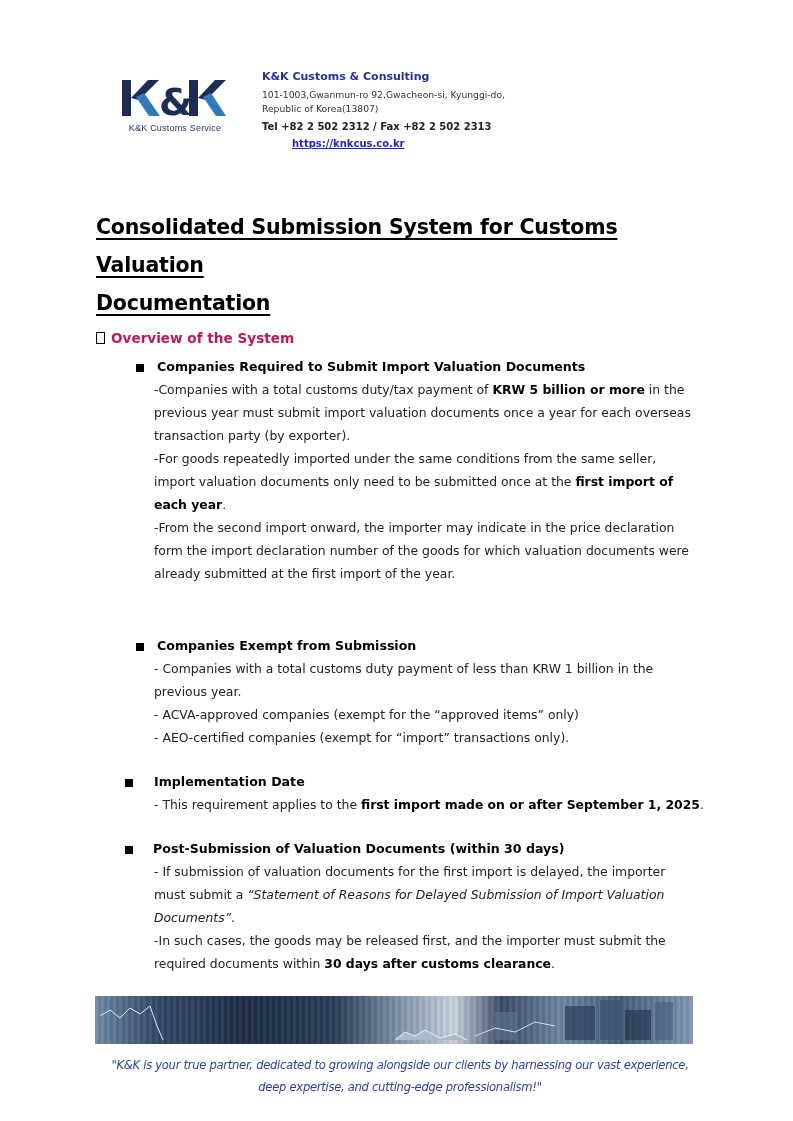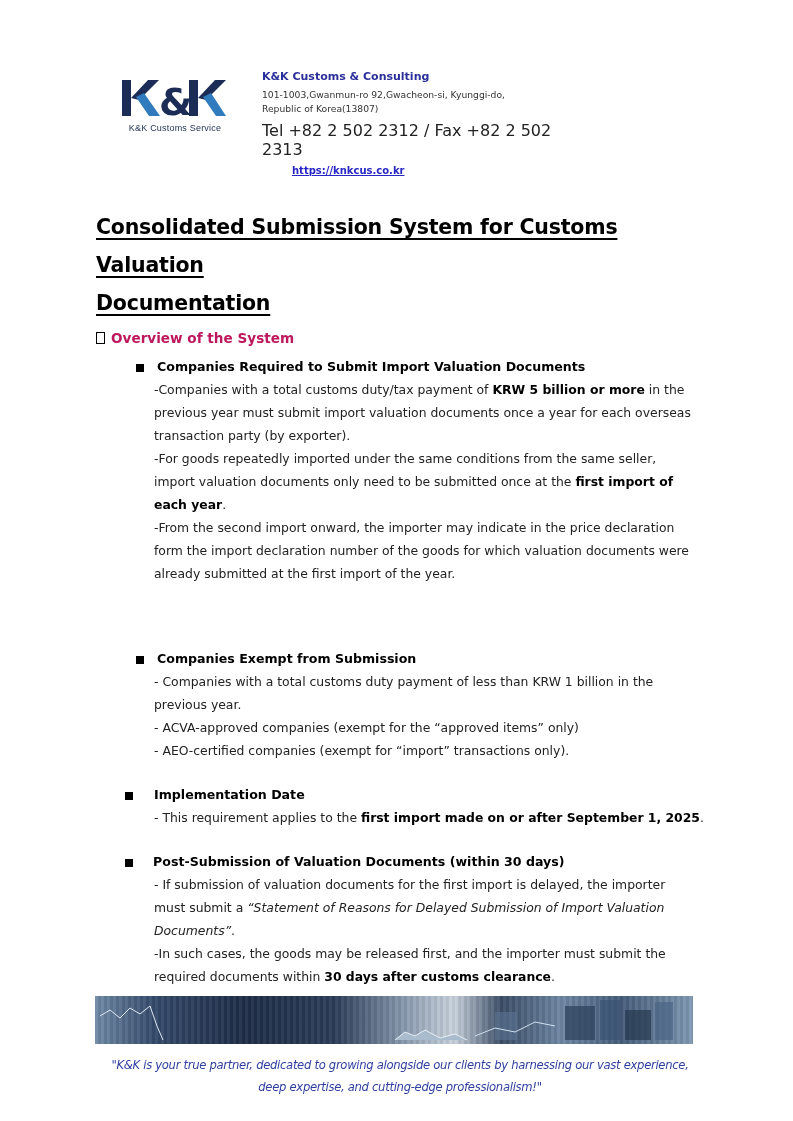--- a/index.html
+++ b/index.html
@@ -17,7 +17,7 @@
   .company-name { font-family: "DejaVu Sans", sans-serif; font-weight: bold; font-size: 11px;
                   color: #2b2f9a; margin-bottom: 5px; }
   .company-addr { font-family: "DejaVu Sans", sans-serif; font-size: 9.2px; color: #333; line-height: 14px; }
-  .company-tel { font-family: "DejaVu Sans", sans-serif; font-weight: normal; font-size: 16px; color: #222; margin-top: 5px; }
+  .company-tel { font-family: "DejaVu Sans", sans-serif; font-weight: bold; font-size: 10px; color: #222; margin-top: 5px; }
   .company-url { font-family: "DejaVu Sans", sans-serif; font-weight: bold; font-size: 10px; color: #2626c4;
                  text-decoration: underline; display: inline-block; margin-top: 2px; padding-left: 30px; }
 

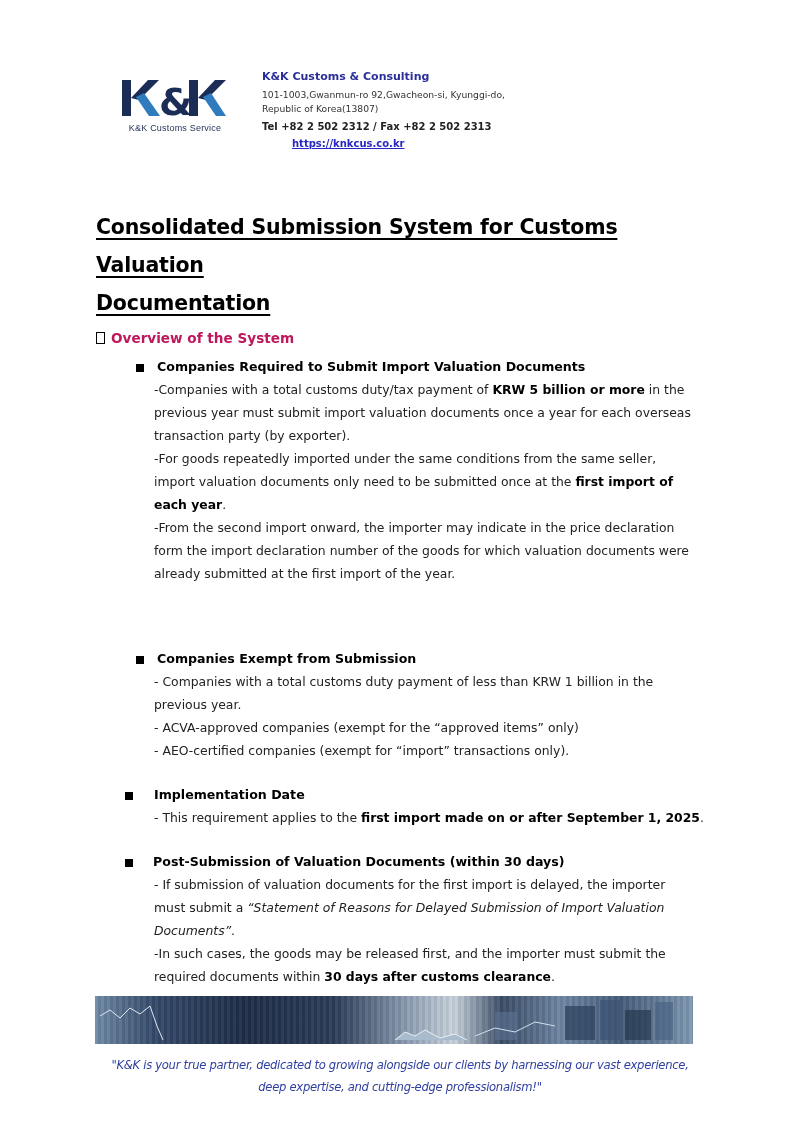--- a/index.html
+++ b/index.html
@@ -103,7 +103,7 @@
     </div>
   </div>
 
-  <div class="section" style="margin-top:63px;">
+  <div class="section" style="margin-top:50px;">
     <div class="sec-head" style="padding-left:61px;">
       <span class="bullet" style="left:40px;"></span>
       <span>Companies Exempt from Submission</span>

